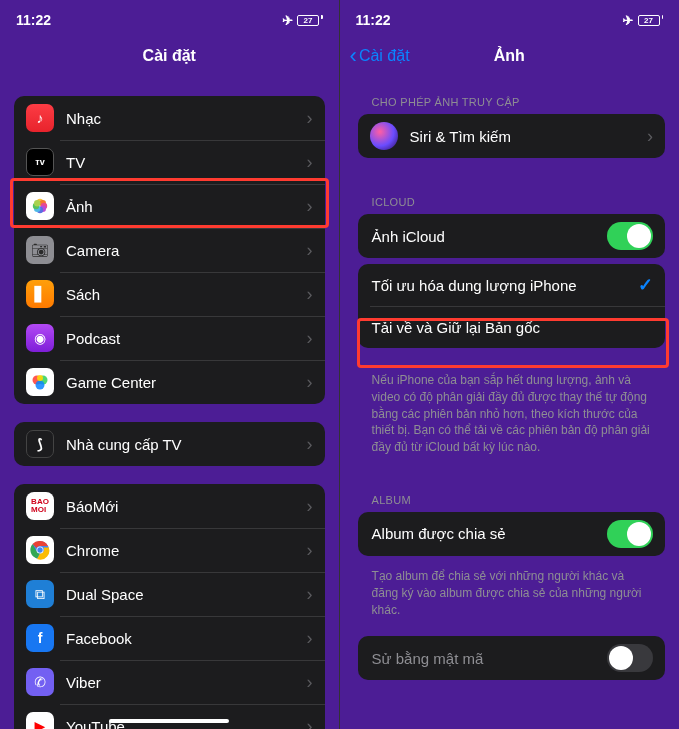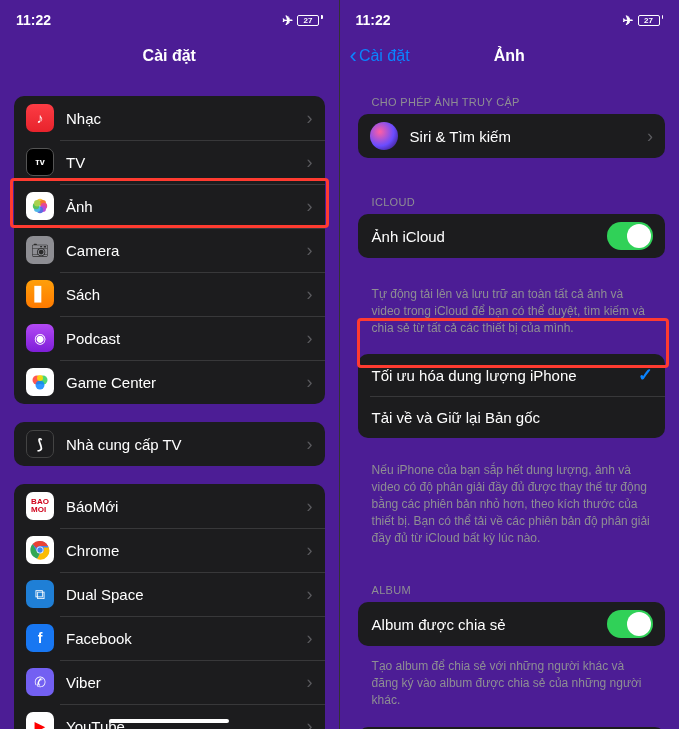--- a/index.html
+++ b/index.html
@@ -217,7 +217,7 @@
     </div>
 
     <div class="section-header">ICLOUD</div>
-    <div class="group" style="margin-bottom:22px">
+    <div class="group" style="margin-bottom:6px">
       <div class="row no-icon">
         <span class="row-label">Ảnh iCloud</span>
         <div class="toggle on">

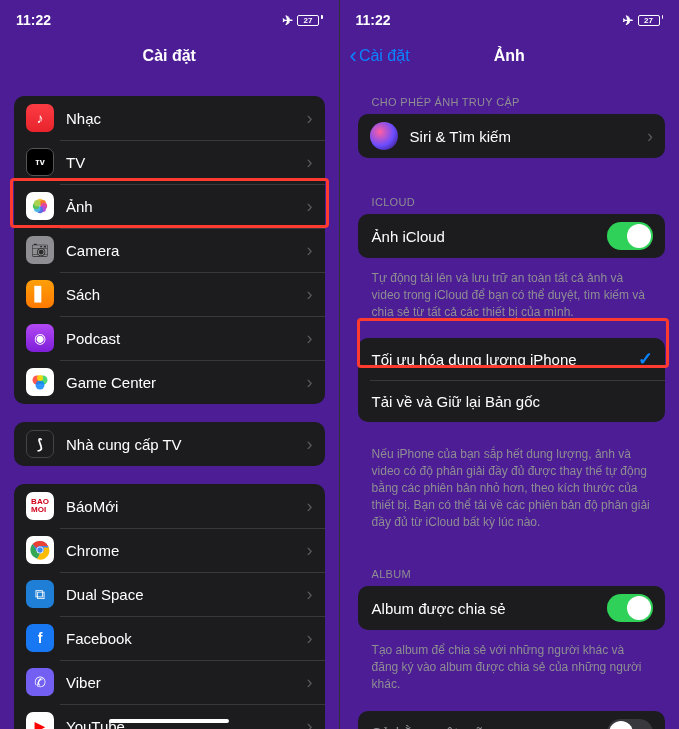--- a/index.html
+++ b/index.html
@@ -225,7 +225,6 @@
           </div>
       </div>
     </div>
-    <div class="footer-text">Tự động tải lên và lưu trữ an toàn tất cả ảnh và video trong iCloud để bạn có thể duyệt, tìm kiếm và chia sẻ từ tất cả các thiết bị của mình.</div>
 
     <div class="group" style="">
       <div class="row no-icon">

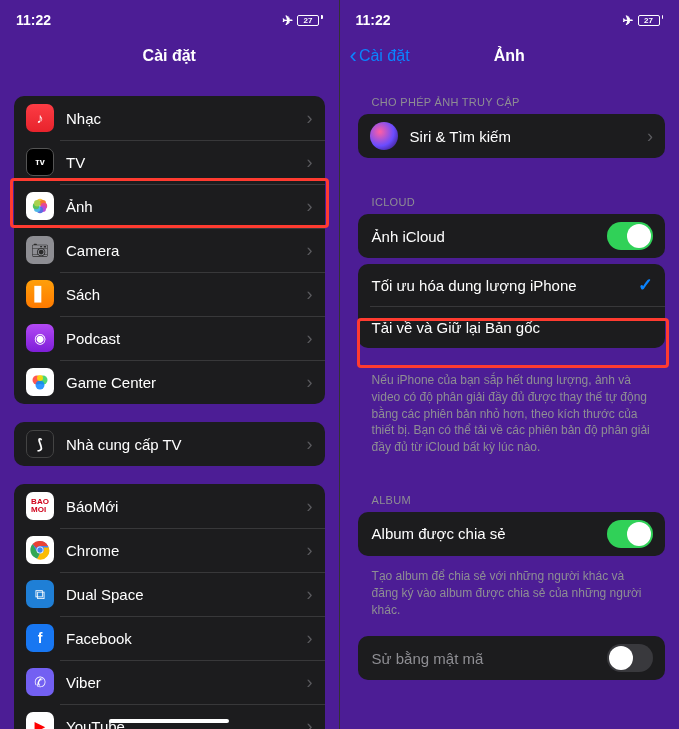--- a/index.html
+++ b/index.html
@@ -50,7 +50,7 @@
 .ic-podcast { background: linear-gradient(180deg,#b349f5,#7e1ed8); color:#fff; }
 .ic-gc { background: #fff; }
 .ic-provider { background: #1c1c1e; color:#fff; border:0.5px solid #444; font-weight:700; }
-.ic-baomoi { background:#fff; color:#d0021b; font-size:8px; font-weight:800; line-height:1; }
+.ic-baomoi { background:#fff; color:#d0021b; font-size:8px; font-weight:800; line-height:1;border-radius:8px; }
 .ic-chrome { background:#fff; }
 .ic-dual { background:#1f7fd6; color:#fff; }
 .ic-fb { background:#1877f2; color:#fff; font-weight:800; }

